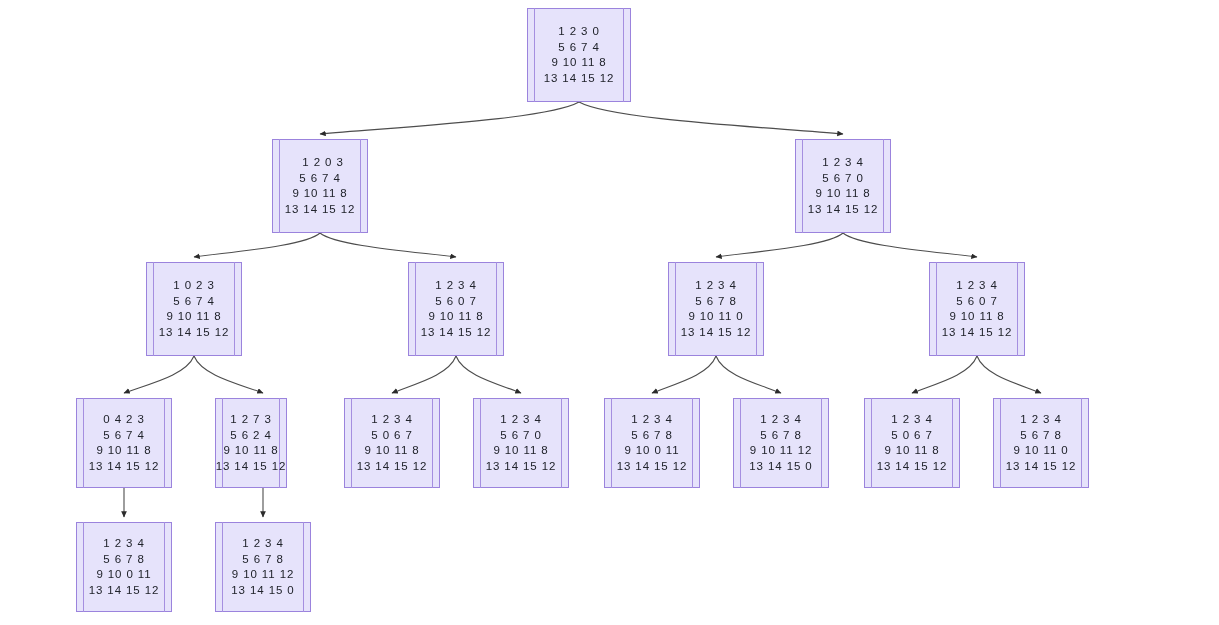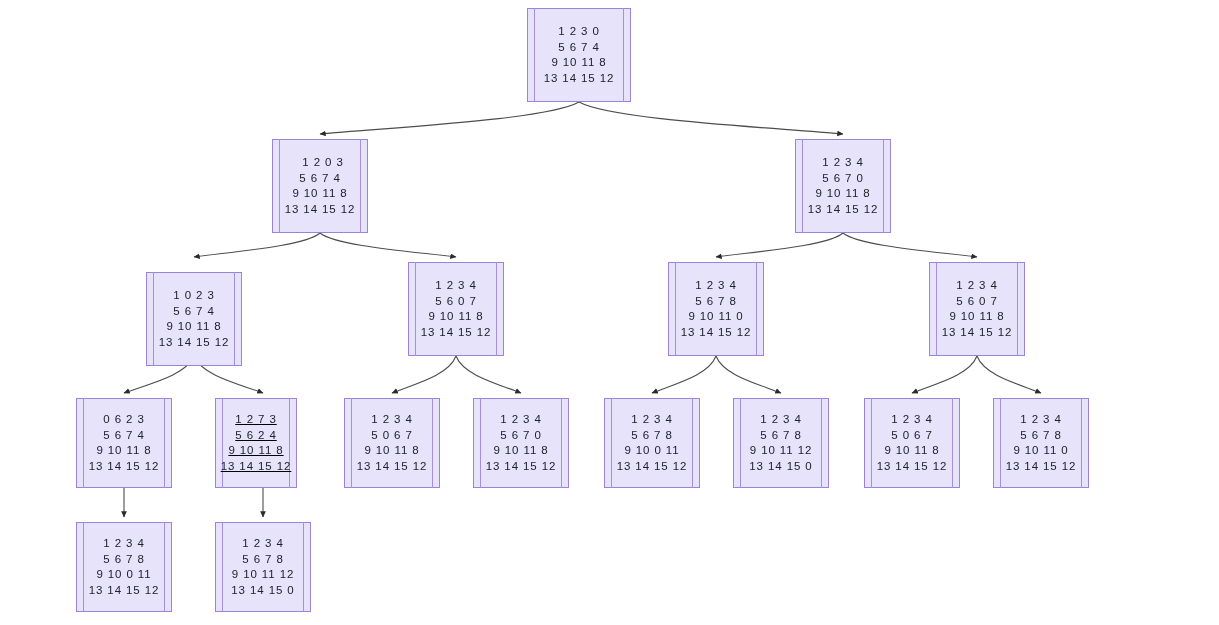--- a/index.html
+++ b/index.html
@@ -94,7 +94,7 @@
         <div class="row" style="color: rgb(32, 35, 43);">9 10 11 8</div>
         <div class="row" style="color: rgb(32, 35, 43);">13 14 15 12</div>
       </div>
-      <div class="node" style="left: 146px; top: 272px; width: 96px; height: 94px; background: rgb(230, 227, 251); border-color: rgb(155, 131, 221);">
+      <div class="node" style="left: 146px; top: 262px; width: 96px; height: 94px; background: rgb(230, 227, 251); border-color: rgb(155, 131, 221);">
         <div class="row" style="color: rgb(32, 35, 43);">1 0 2 3</div>
         <div class="row" style="color: rgb(32, 35, 43);">5 6 7 4</div>
         <div class="row" style="color: rgb(32, 35, 43);">9 10 11 8</div>

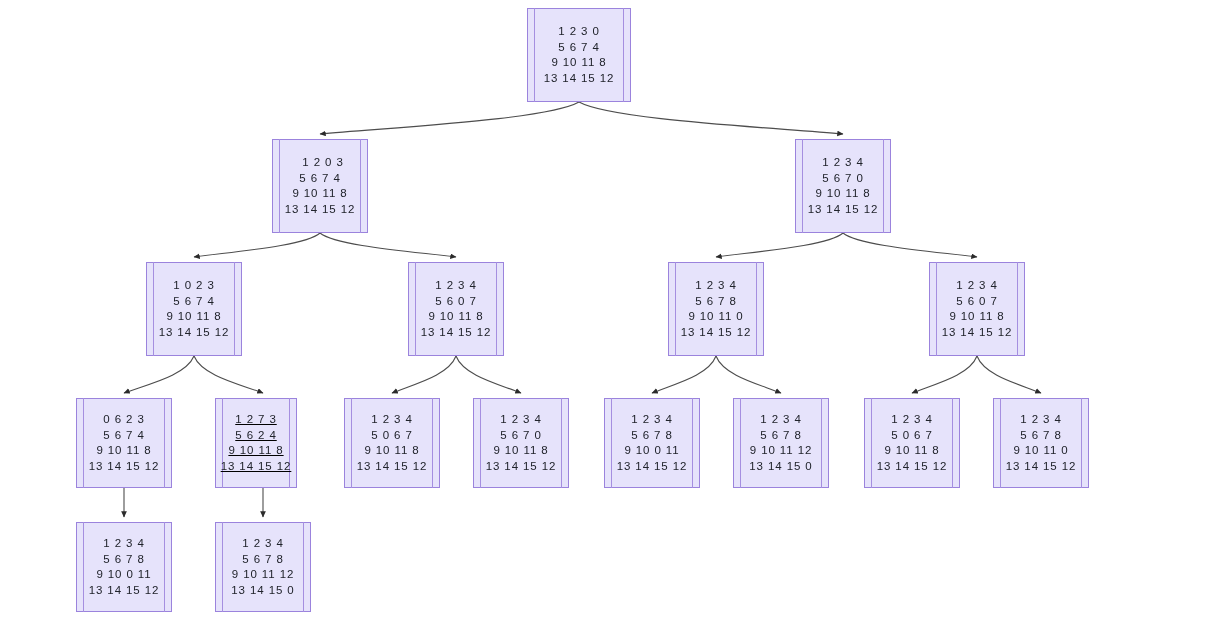--- a/index.html
+++ b/index.html
@@ -119,7 +119,7 @@
         <div class="row" style="color: rgb(32, 35, 43);">13 14 15 12</div>
       </div>
       <div class="node" style="left: 76px; top: 398px; width: 96px; height: 90px; background: rgb(230, 227, 251); border-color: rgb(155, 131, 221);">
-        <div class="row" style="color: rgb(32, 35, 43);">0 6 2 3</div>
+        <div class="row" style="color: rgb(32, 35, 43);">0 4 2 3</div>
         <div class="row" style="color: rgb(32, 35, 43);">5 6 7 4</div>
         <div class="row" style="color: rgb(32, 35, 43);">9 10 11 8</div>
         <div class="row" style="color: rgb(32, 35, 43);">13 14 15 12</div>

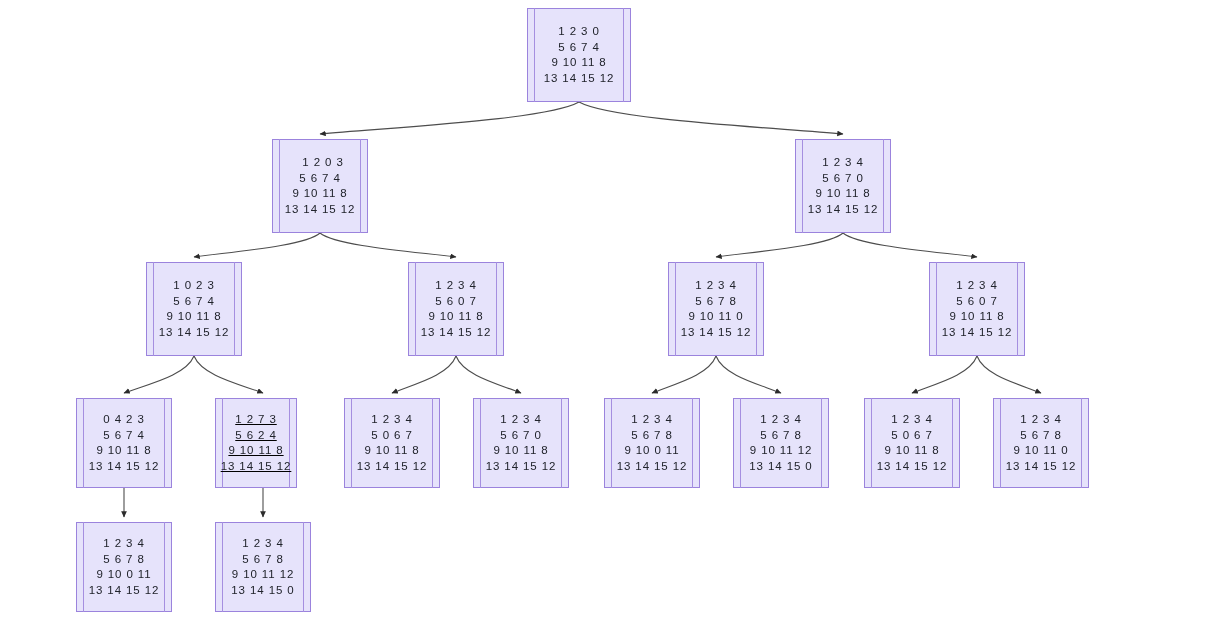--- a/index.html
+++ b/index.html
@@ -124,7 +124,7 @@
         <div class="row" style="color: rgb(32, 35, 43);">9 10 11 8</div>
         <div class="row" style="color: rgb(32, 35, 43);">13 14 15 12</div>
       </div>
-      <div class="node" style="left: 215px; top: 398px; width: 82px; height: 90px; background: rgb(230, 227, 251); border-color: rgb(155, 131, 221); text-decoration: underline;">
+      <div class="node" style="left: 215px; top: 398px; width: 72px; height: 90px; background: rgb(230, 227, 251); border-color: rgb(155, 131, 221);">
         <div class="row" style="color: rgb(32, 35, 43);">1 2 7 3</div>
         <div class="row" style="color: rgb(32, 35, 43);">5 6 2 4</div>
         <div class="row" style="color: rgb(32, 35, 43);">9 10 11 8</div>

